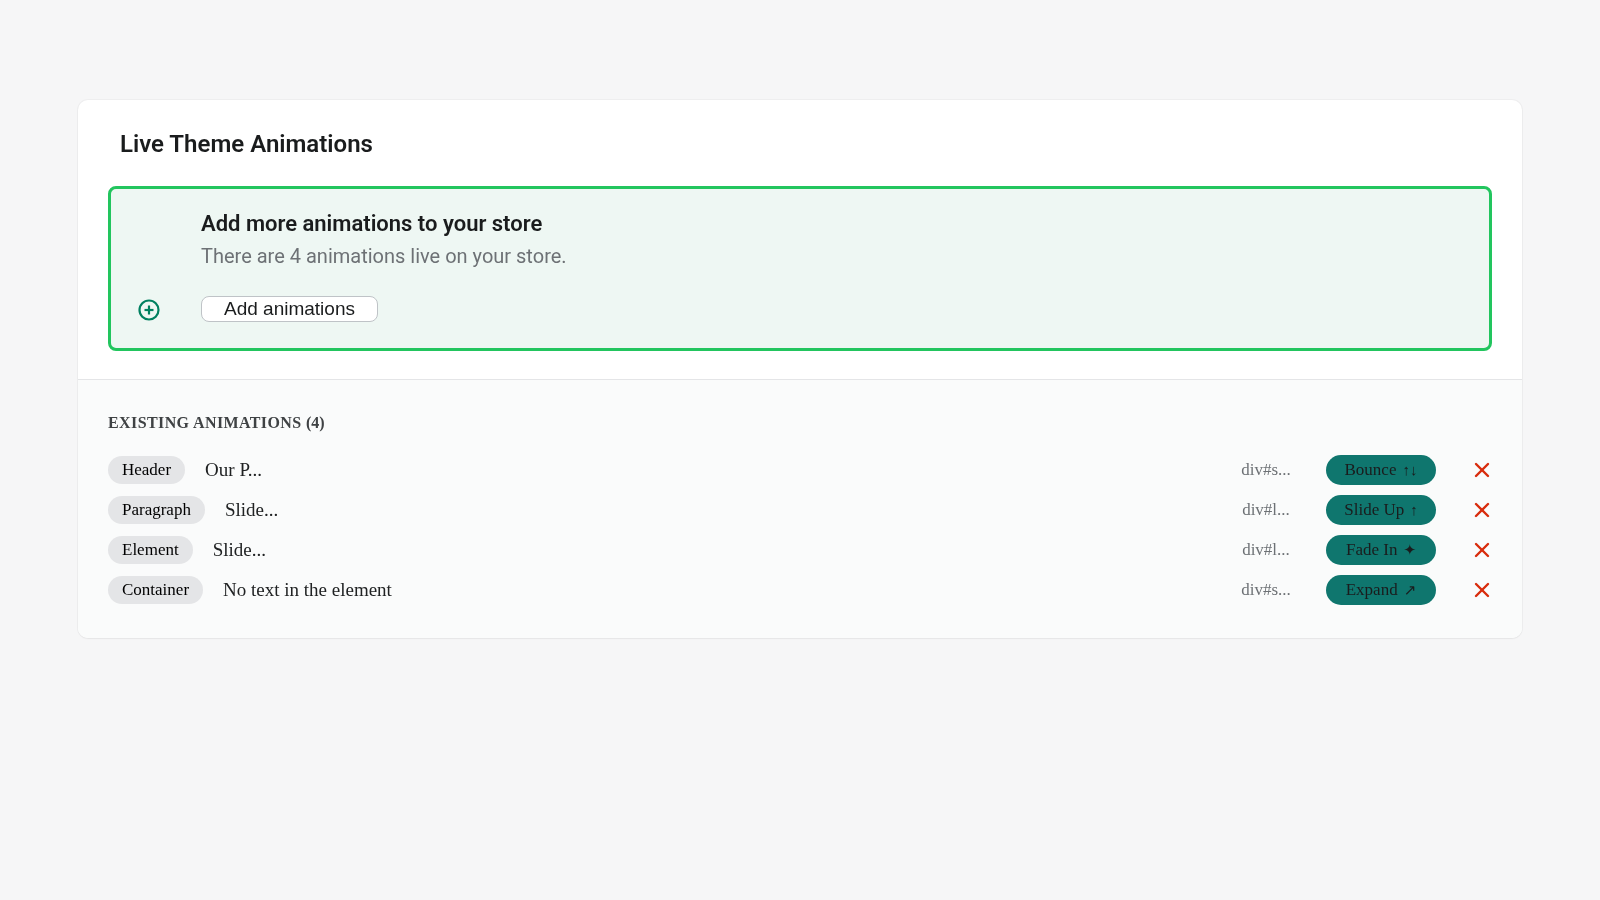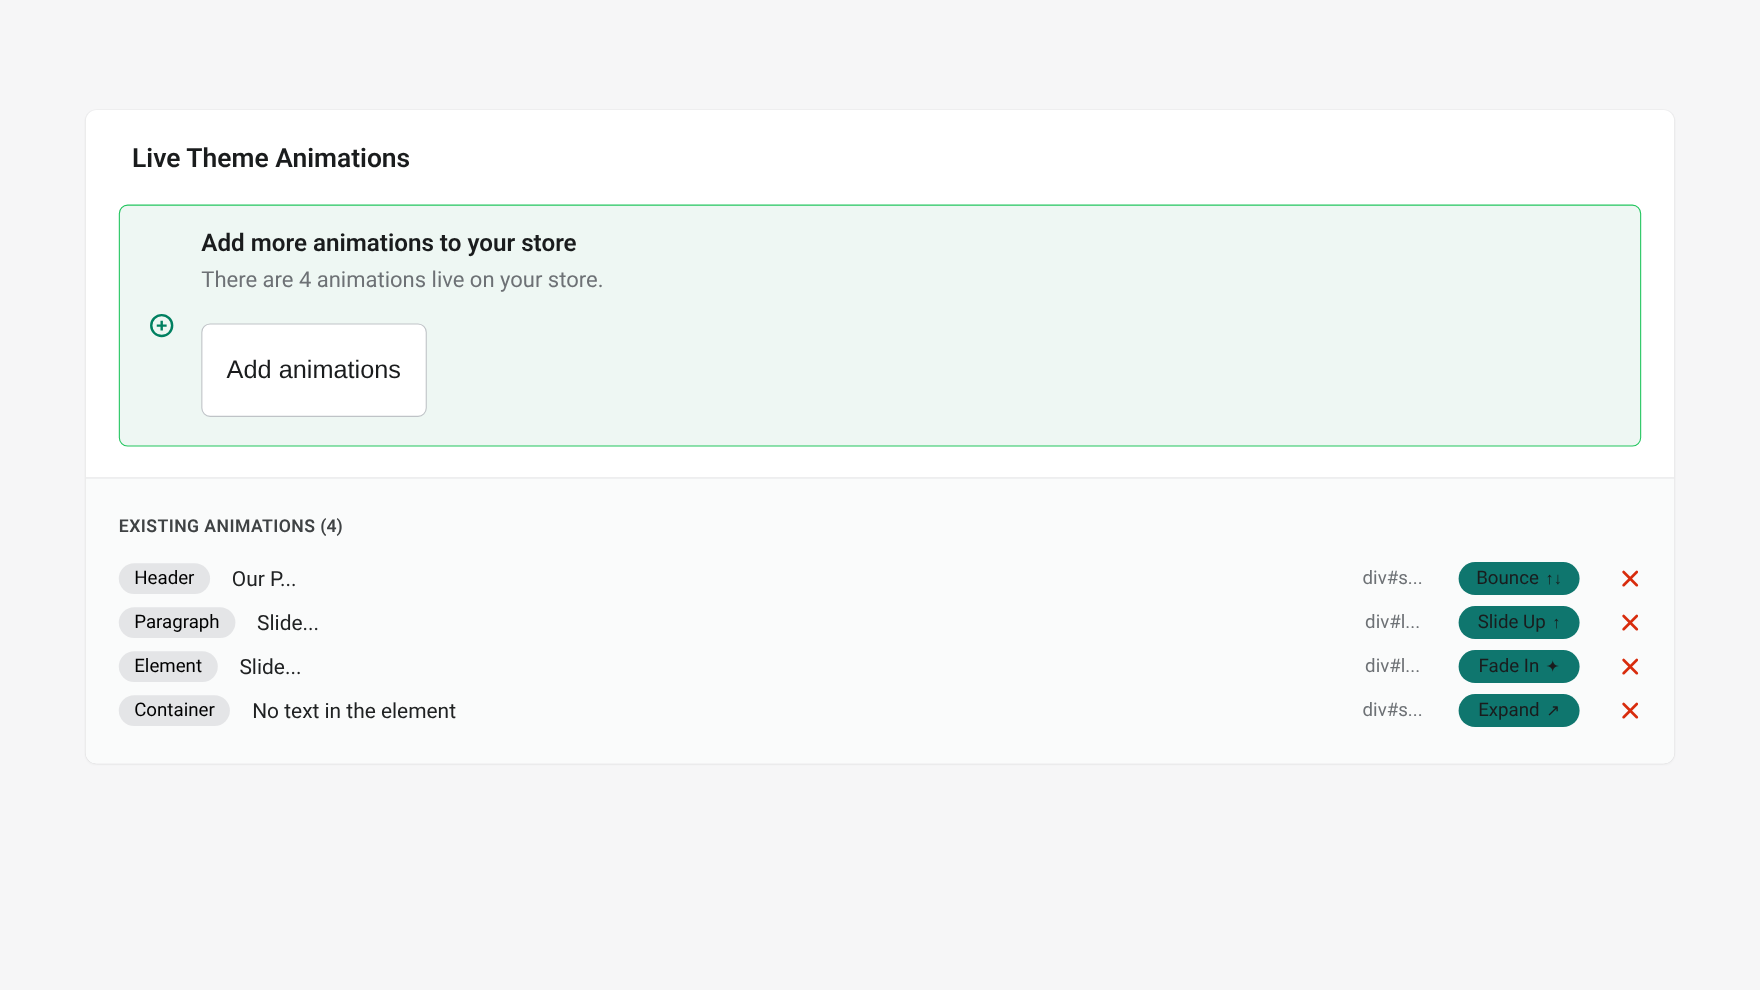--- a/index.html
+++ b/index.html
@@ -27,13 +27,13 @@
     margin-left: 12px;
   }
   .banner {
-    border: 1px solid #22c55e;
+    border: 3px solid #22c55e;
     background: #eef7f3;
     border-radius: 8px;
     padding: 22px 26px 26px 26px;
     display: flex;
-    gap: 24px;
-    align-items: center;
+    gap: 40px;
+    align-items: flex-end;
   }
   .banner-icon {
     flex: 0 0 auto;

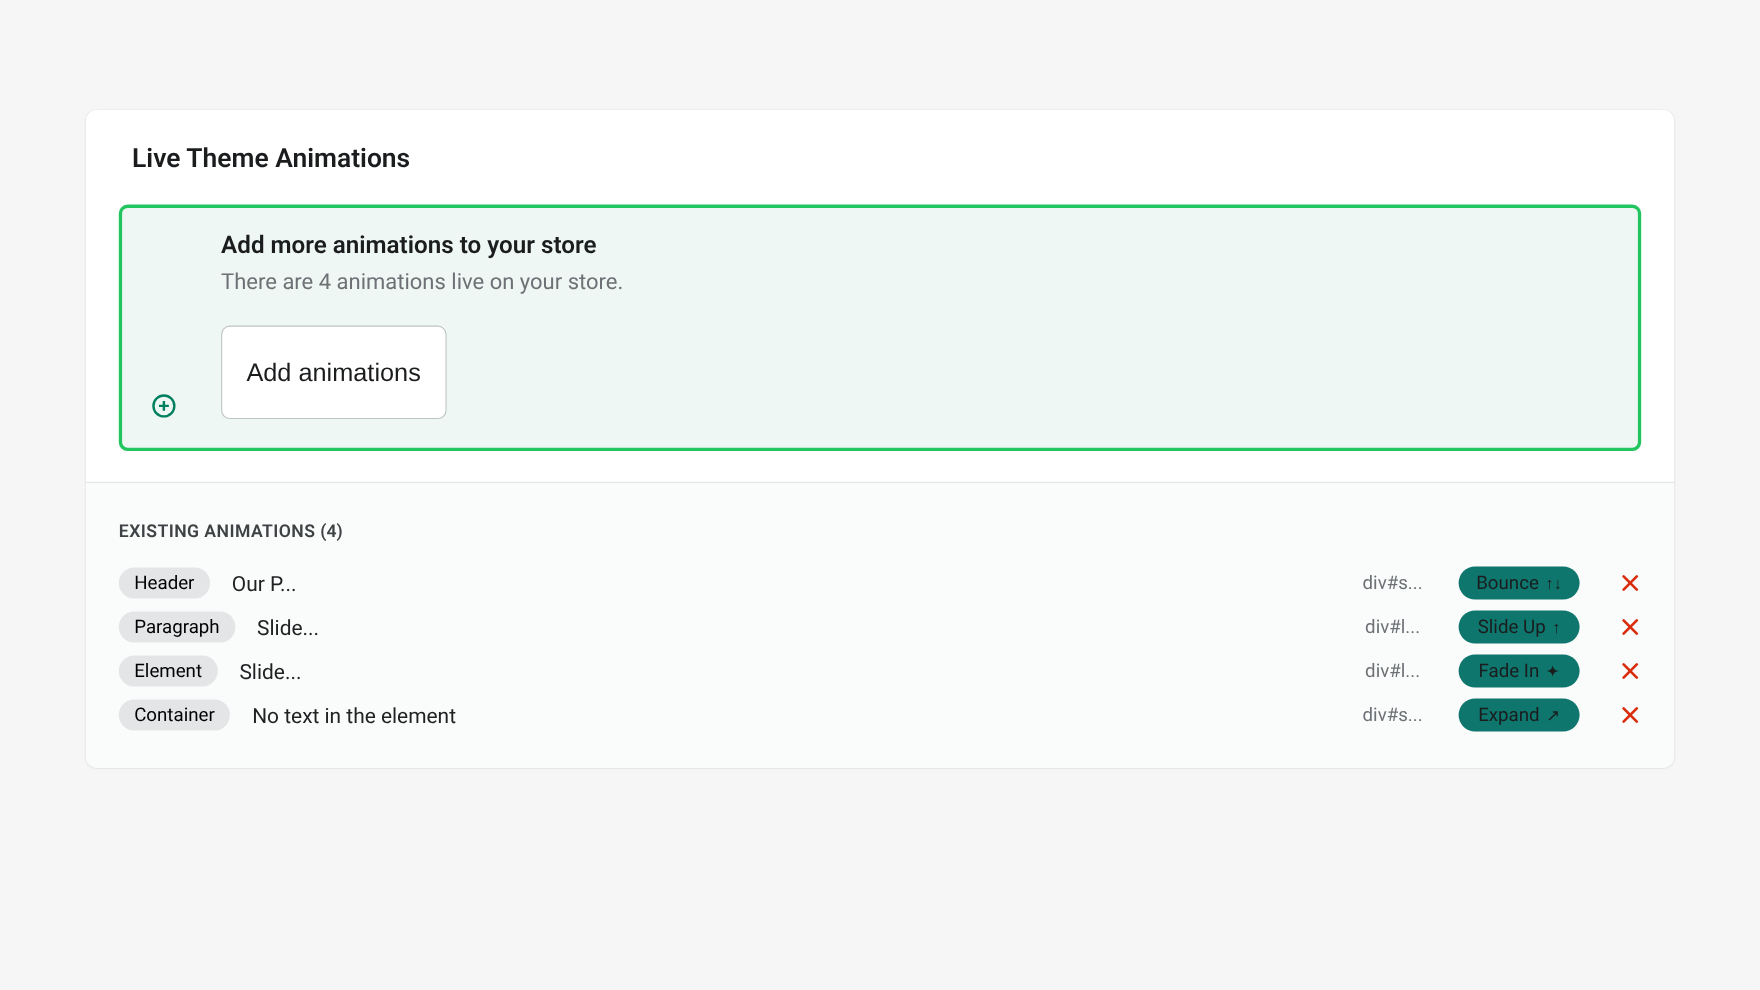--- a/index.html
+++ b/index.html
@@ -57,8 +57,8 @@
     background: #ffffff;
     border: 1px solid #bfc3c7;
     border-radius: 8px;
-    padding: 28px 22px;
-    font-size: 23px;
+    padding: 1px 22px;
+    font-size: 19px;
     color: #1a1c1d;
     cursor: pointer;
   }

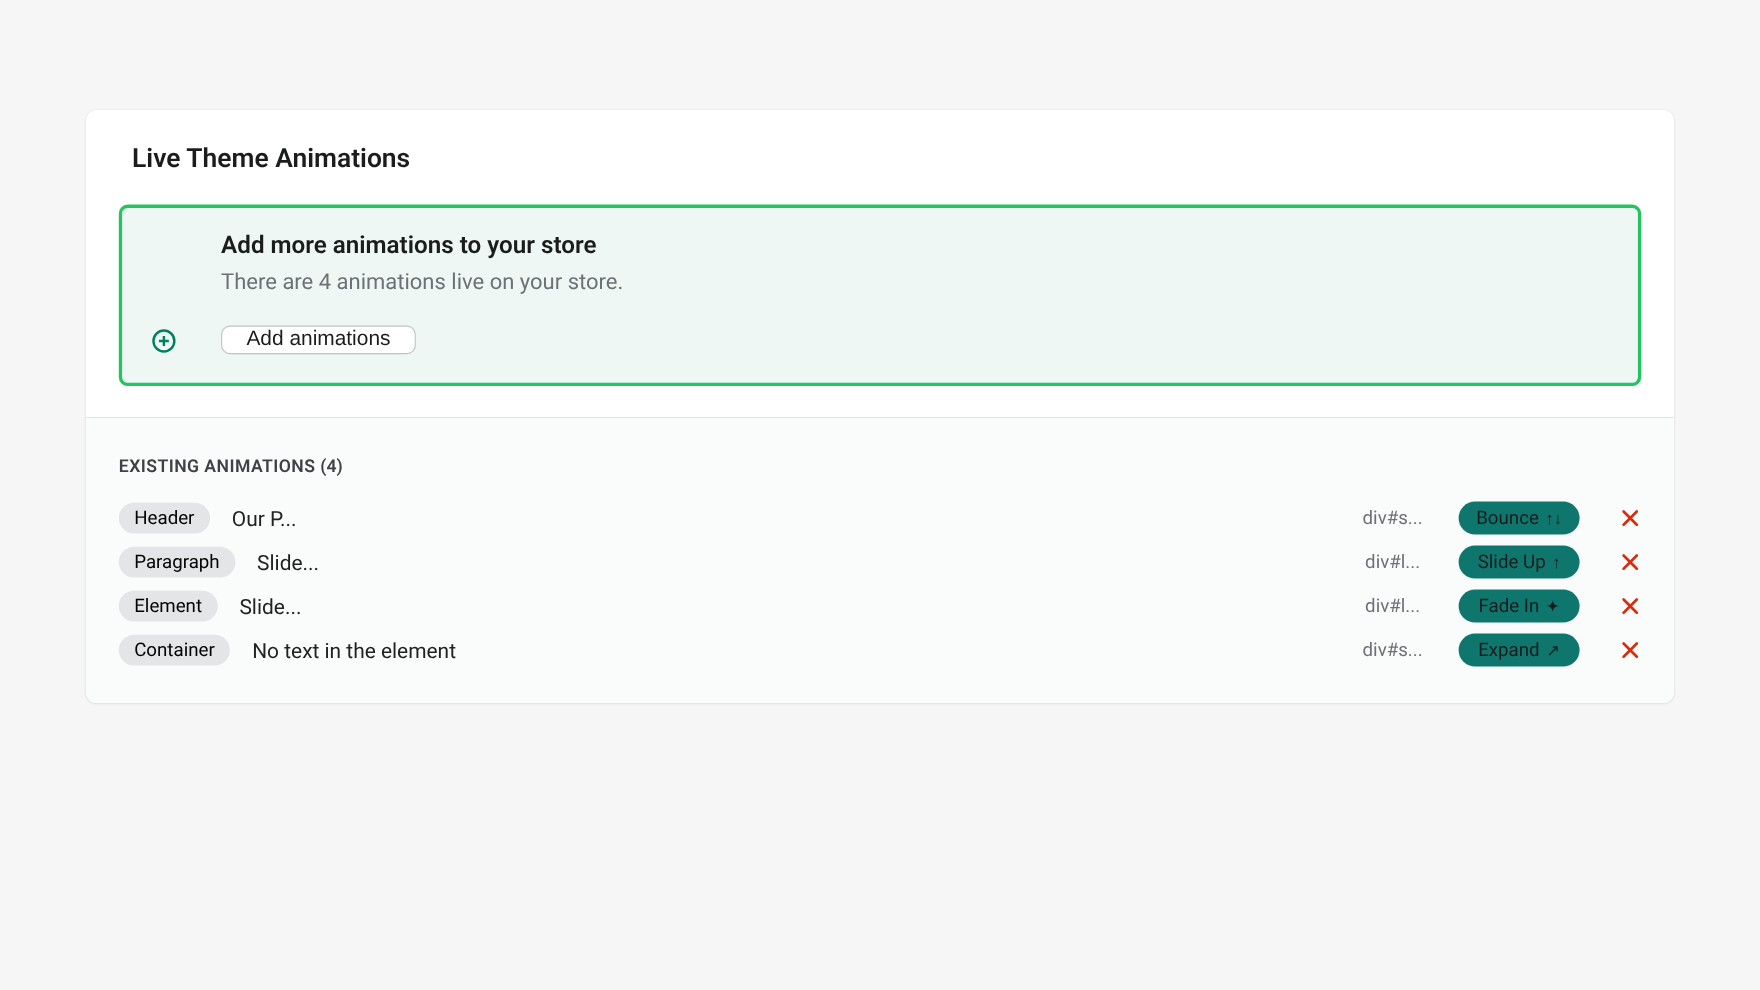--- a/index.html
+++ b/index.html
@@ -67,6 +67,7 @@
     background: #fafbfb;
     border-top: 1px solid #e4e5e7;
     padding: 34px 30px 28px 30px;
+    font-family: Liberation Serif, serif;
   }
   .section-label {
     font-size: 16px;

